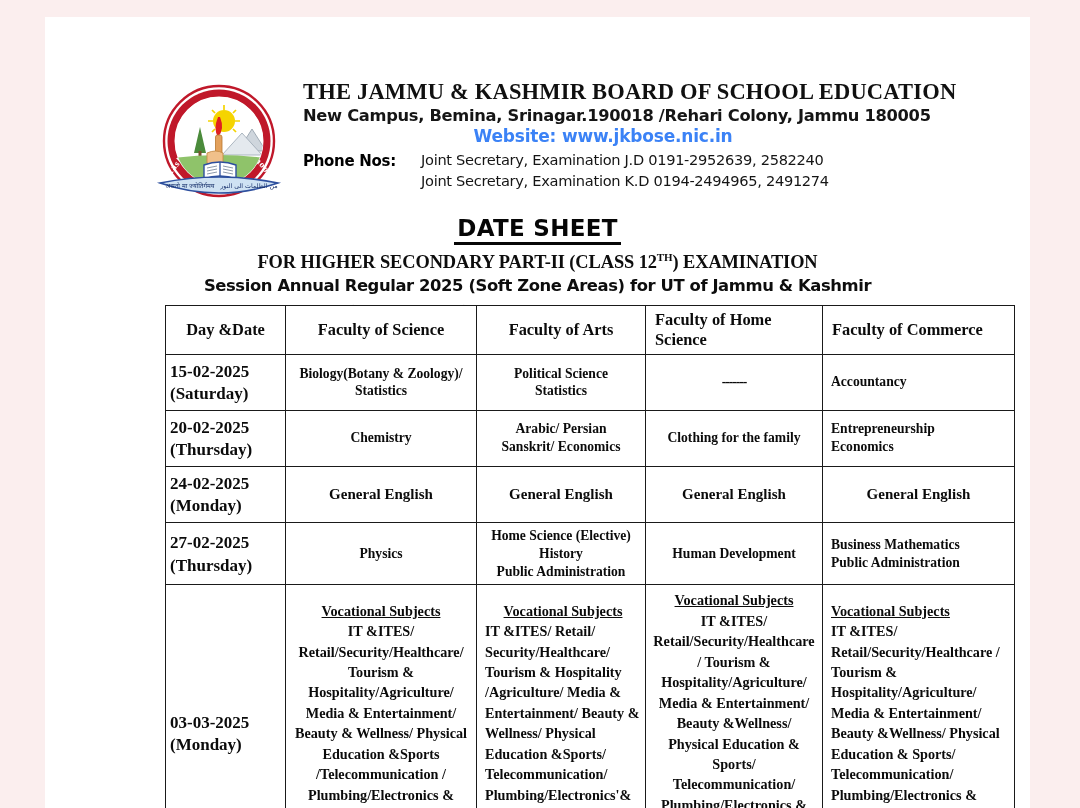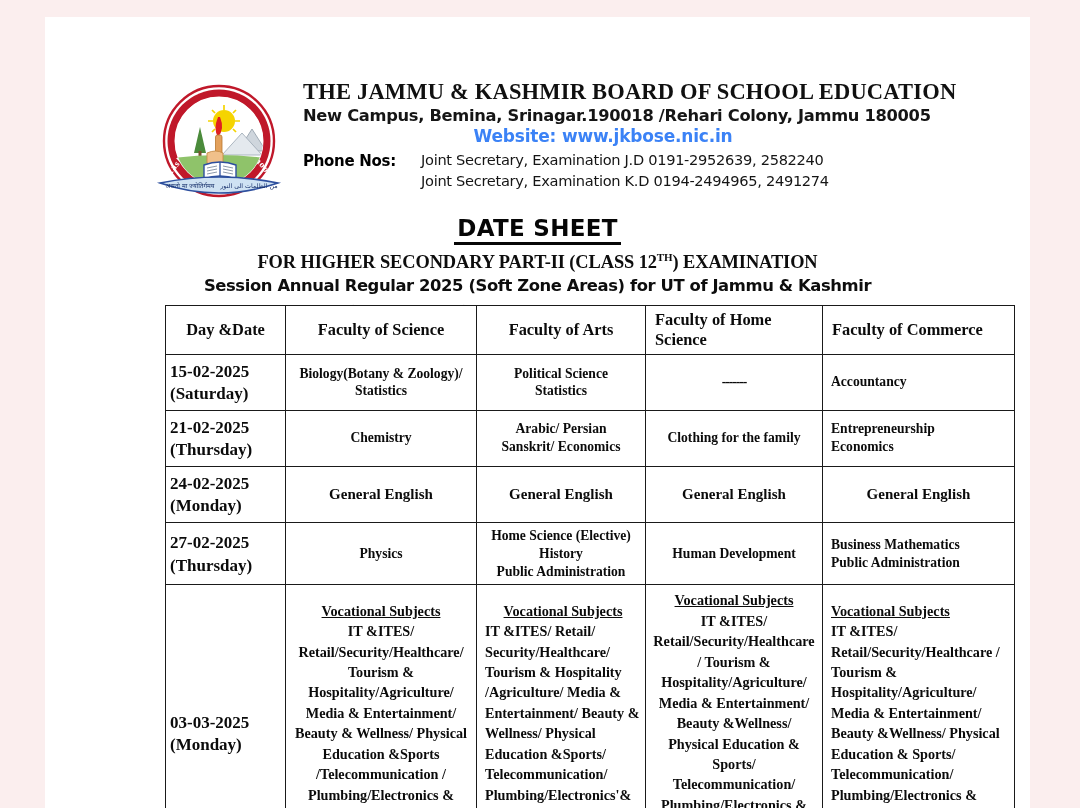--- a/index.html
+++ b/index.html
@@ -331,7 +331,7 @@
 
         <tr>
           <td class="date-cell">
-            <div>21-02-2025</div>
+            <div>20-02-2025</div>
             <div>(Thursday)</div>
           </td>
           <td class="subj">Chemistry</td>

